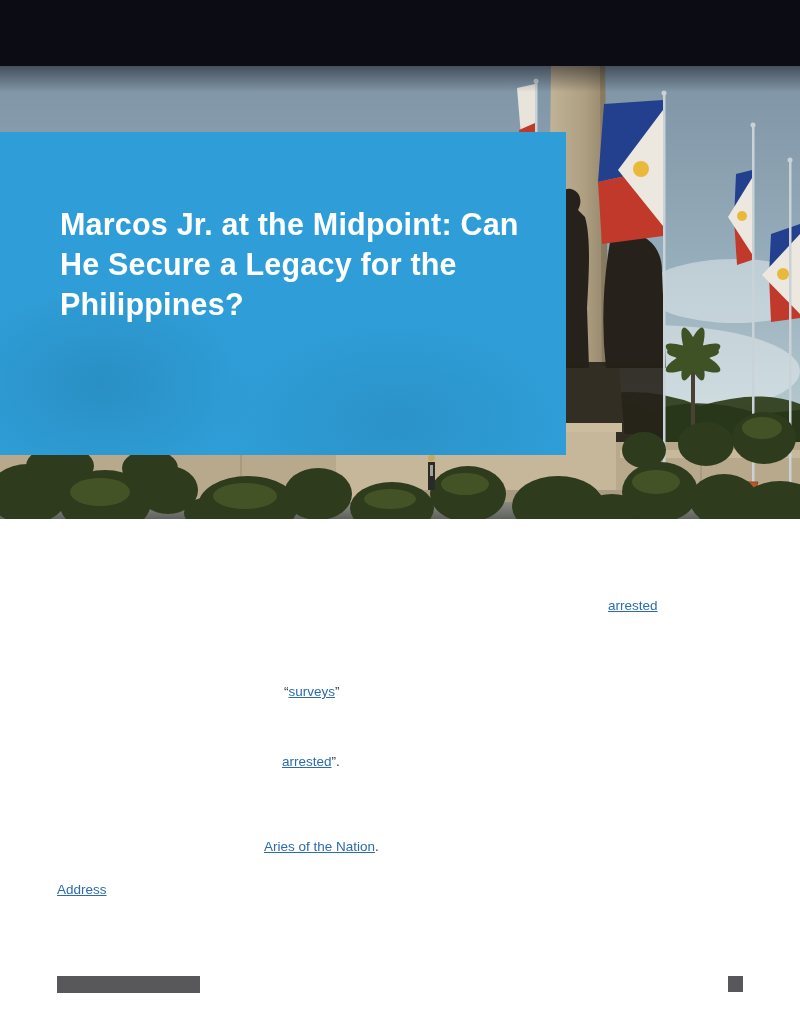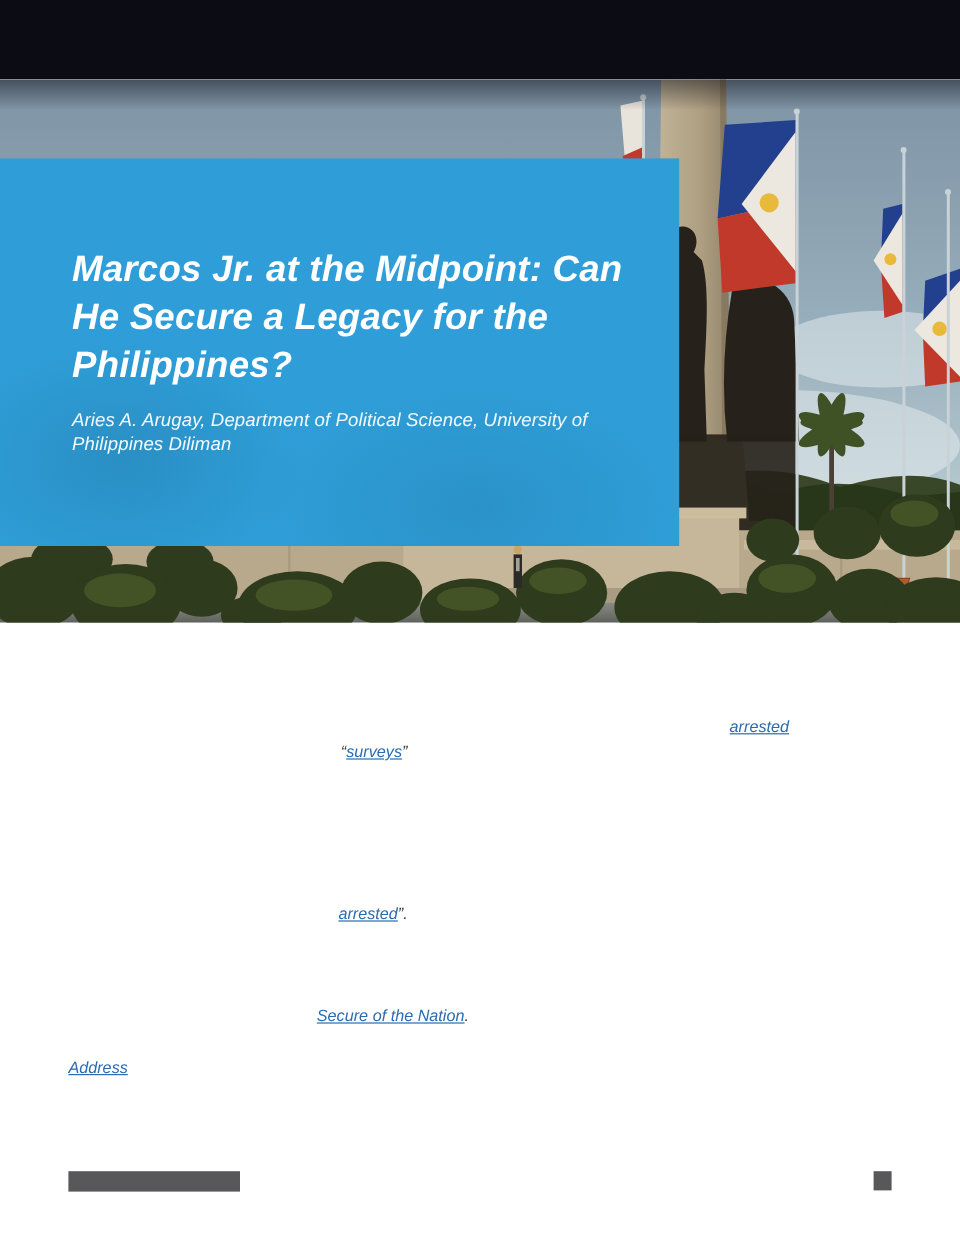--- a/index.html
+++ b/index.html
@@ -7,7 +7,6 @@
     position:relative;width:800px;height:1035px;margin:0 auto;
     background:#ffffff;overflow:hidden;
     font-family:"Liberation Sans",sans-serif;
-    font-style:italic;
   }
   
   #topbar{position:absolute;left:0;top:0;width:800px;height:66px;background:var(--topbar,#0c0c15);}

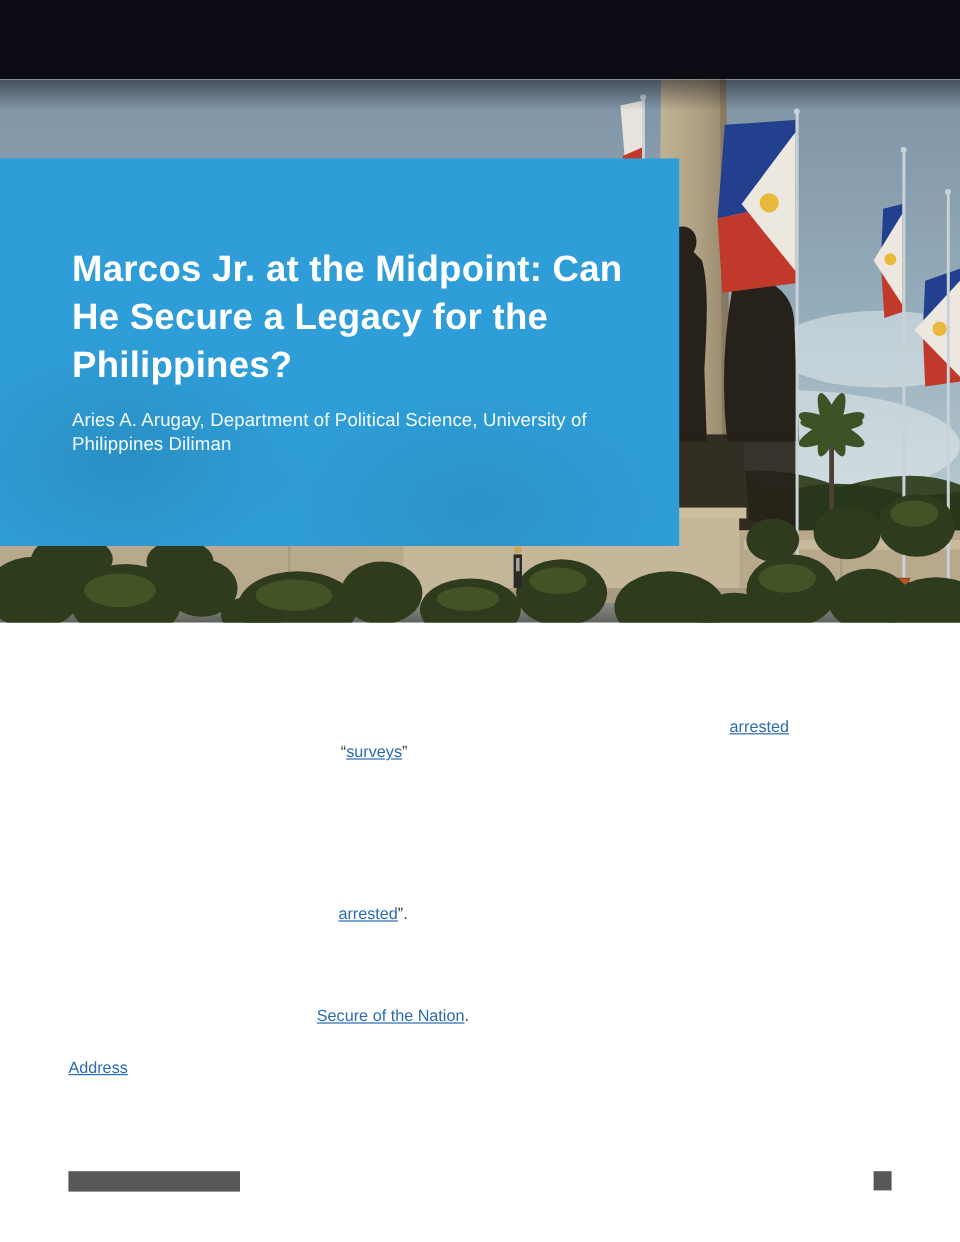--- a/index.html
+++ b/index.html
@@ -217,7 +217,6 @@
 
   <div id="title-card">
     <h1 id="hero-title">Marcos Jr. at the Midpoint: Can He Secure a Legacy for the Philippines?</h1>
-    <p id="hero-byline">Aries A. Arugay, Department of Political Science, University of Philippines Diliman</p>
   </div>
 
   <div class="frag" id="frag-1"><a>arrested</a></div>

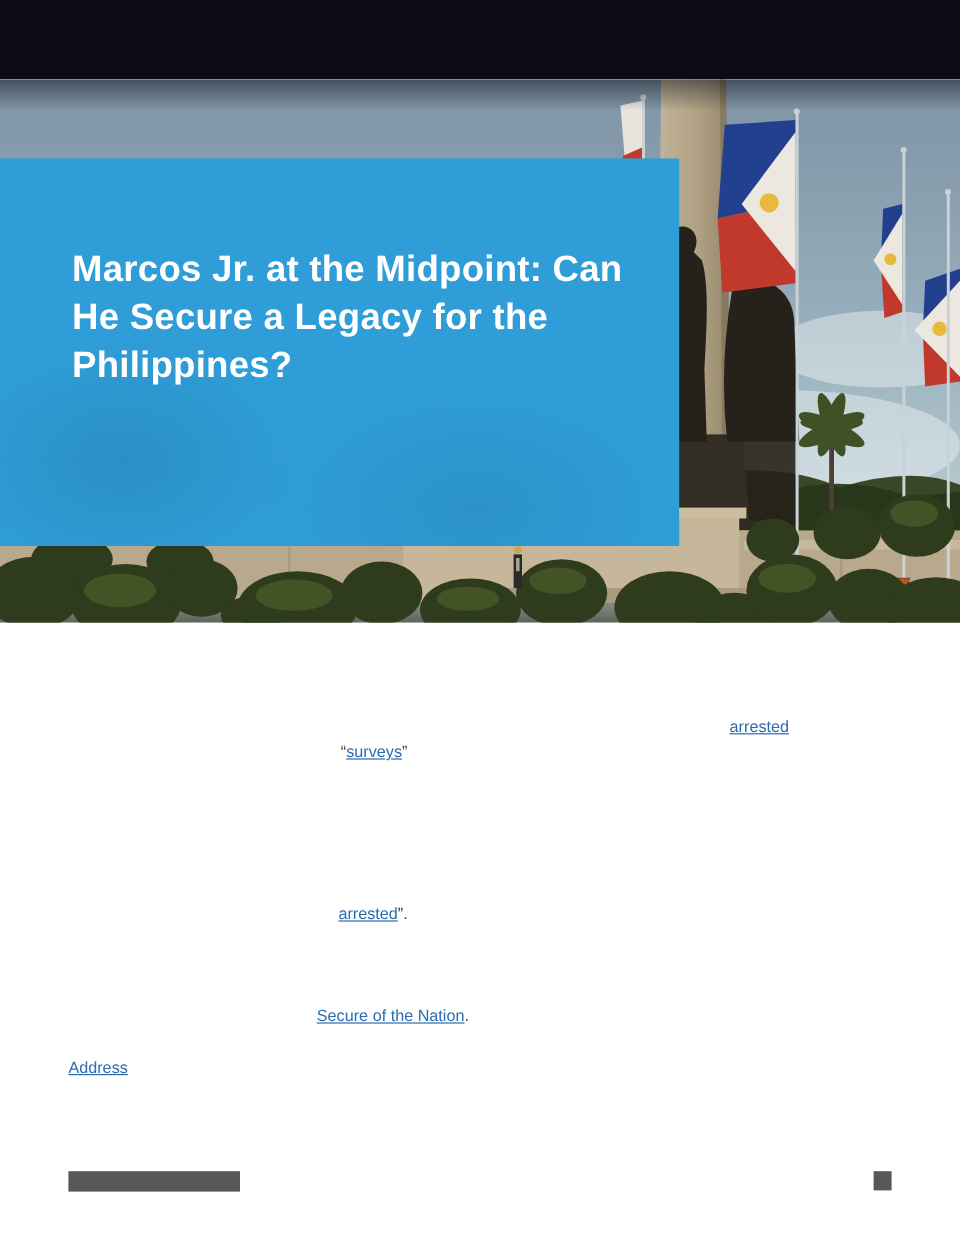--- a/index.html
+++ b/index.html
@@ -35,7 +35,7 @@
   .frag a{color:var(--link,#2B6CB0);text-decoration:underline;cursor:pointer;}
   .frag .dk{color:#3a3a3a;text-decoration:none;}
   #frag-1{left:608px;top:598px;}
-  #frag-2{left:284px;top:619px;}
+  #frag-2{left:284px;top:684px;}
   #frag-3{left:282px;top:754px;}
   #frag-4{left:264px;top:839px;}
   #frag-5{left:57px;top:857px;margin-top:25px;}

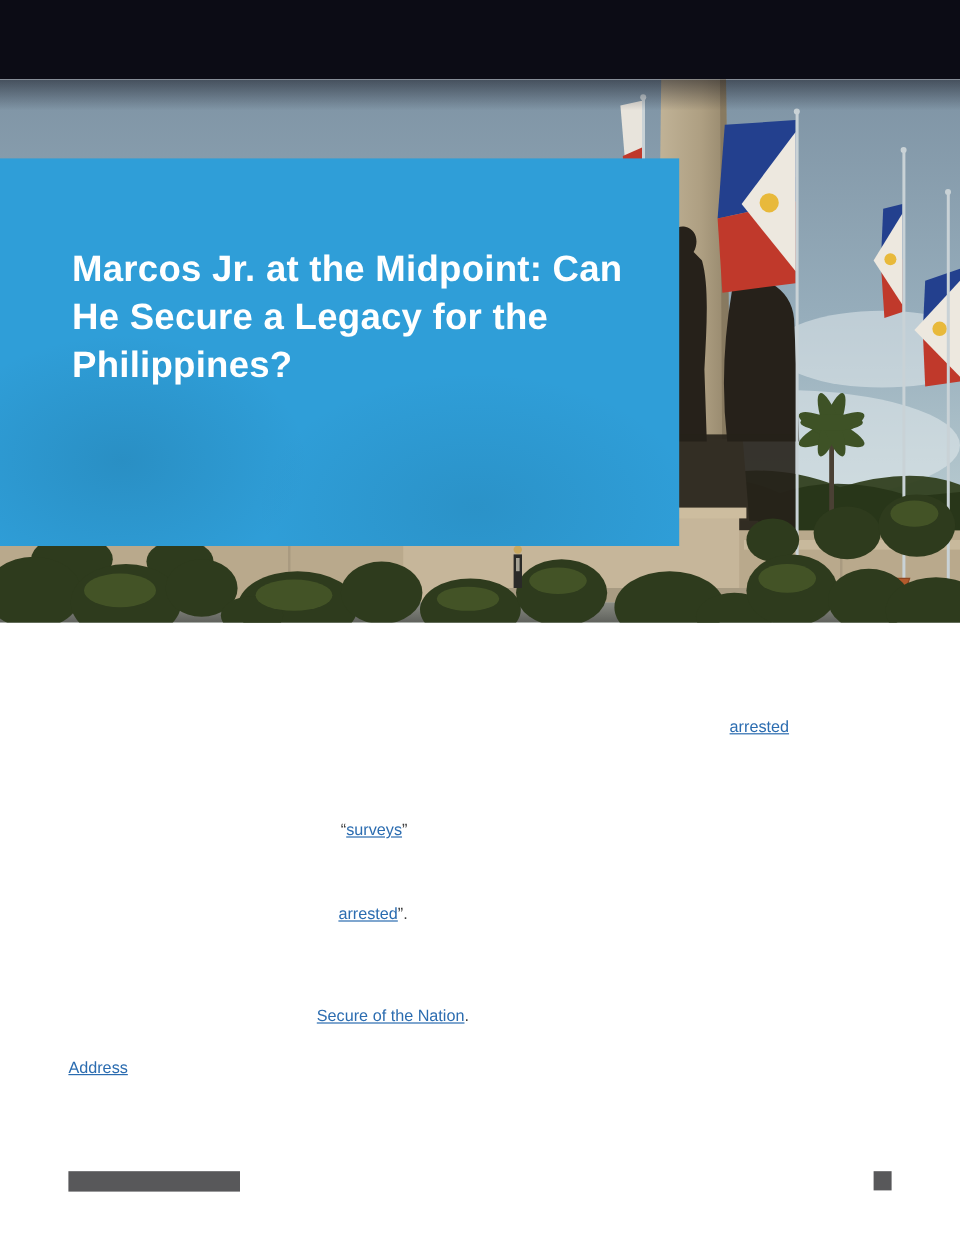--- a/index.html
+++ b/index.html
@@ -225,7 +225,7 @@
 
   <div class="frag" id="frag-3"><a>arrested</a><span class="dk">”.</span></div>
 
-  <div class="frag" id="frag-4"><a>Secure of the Nation</a><span class="dk">.</span></div>
+  <div class="frag" id="frag-4"><a>Aries of the Nation</a><span class="dk">.</span></div>
 
   <div class="frag" id="frag-5"><a>Address</a></div>
 

